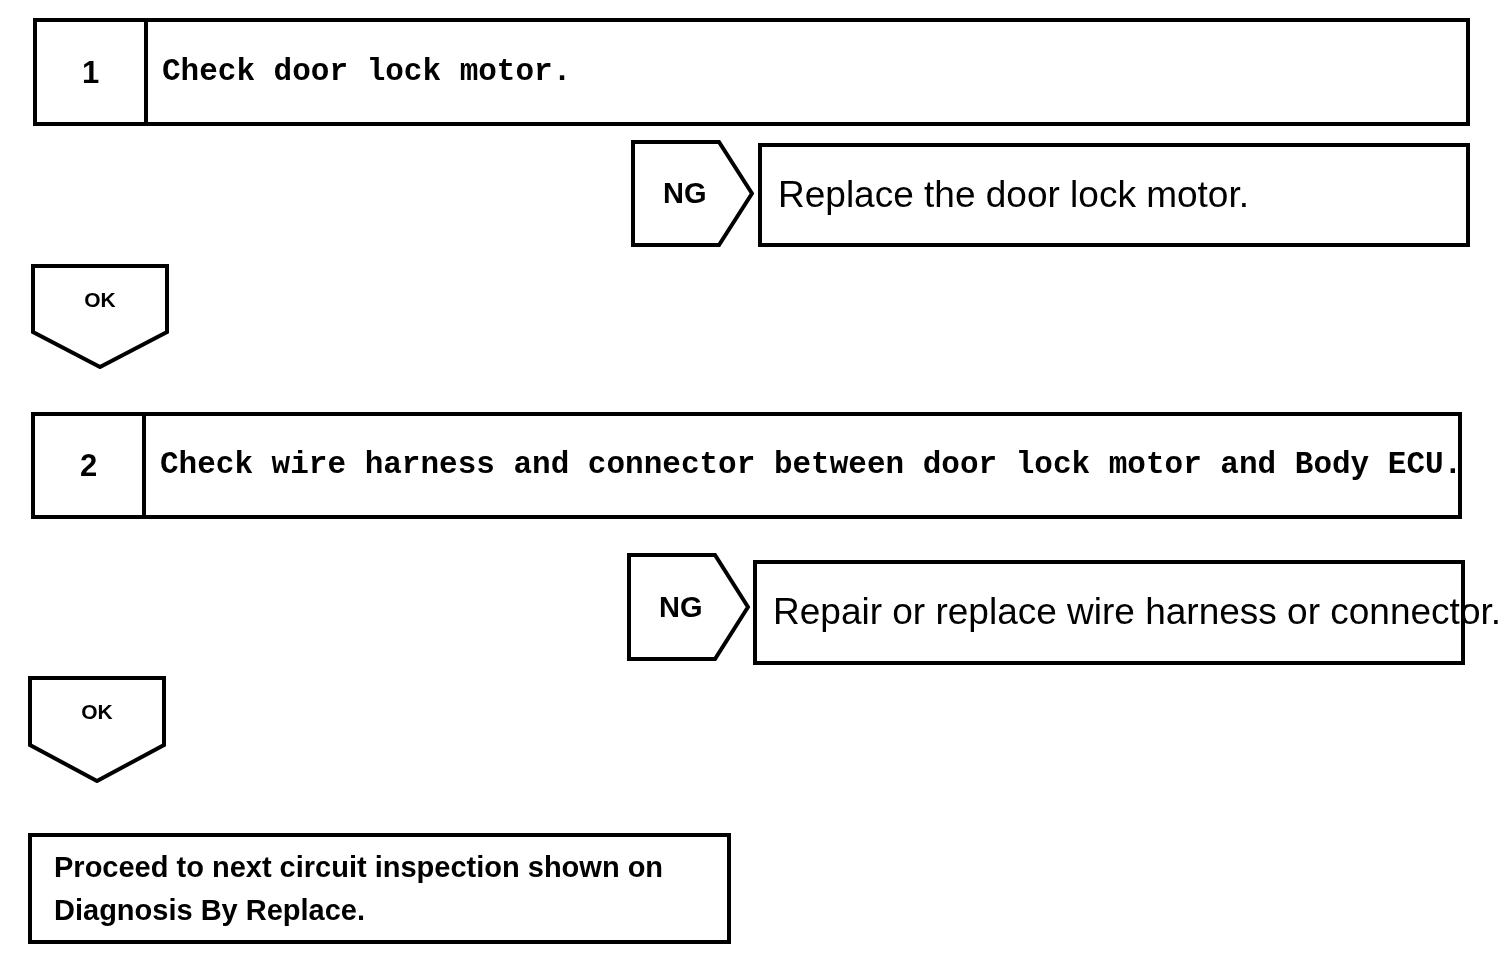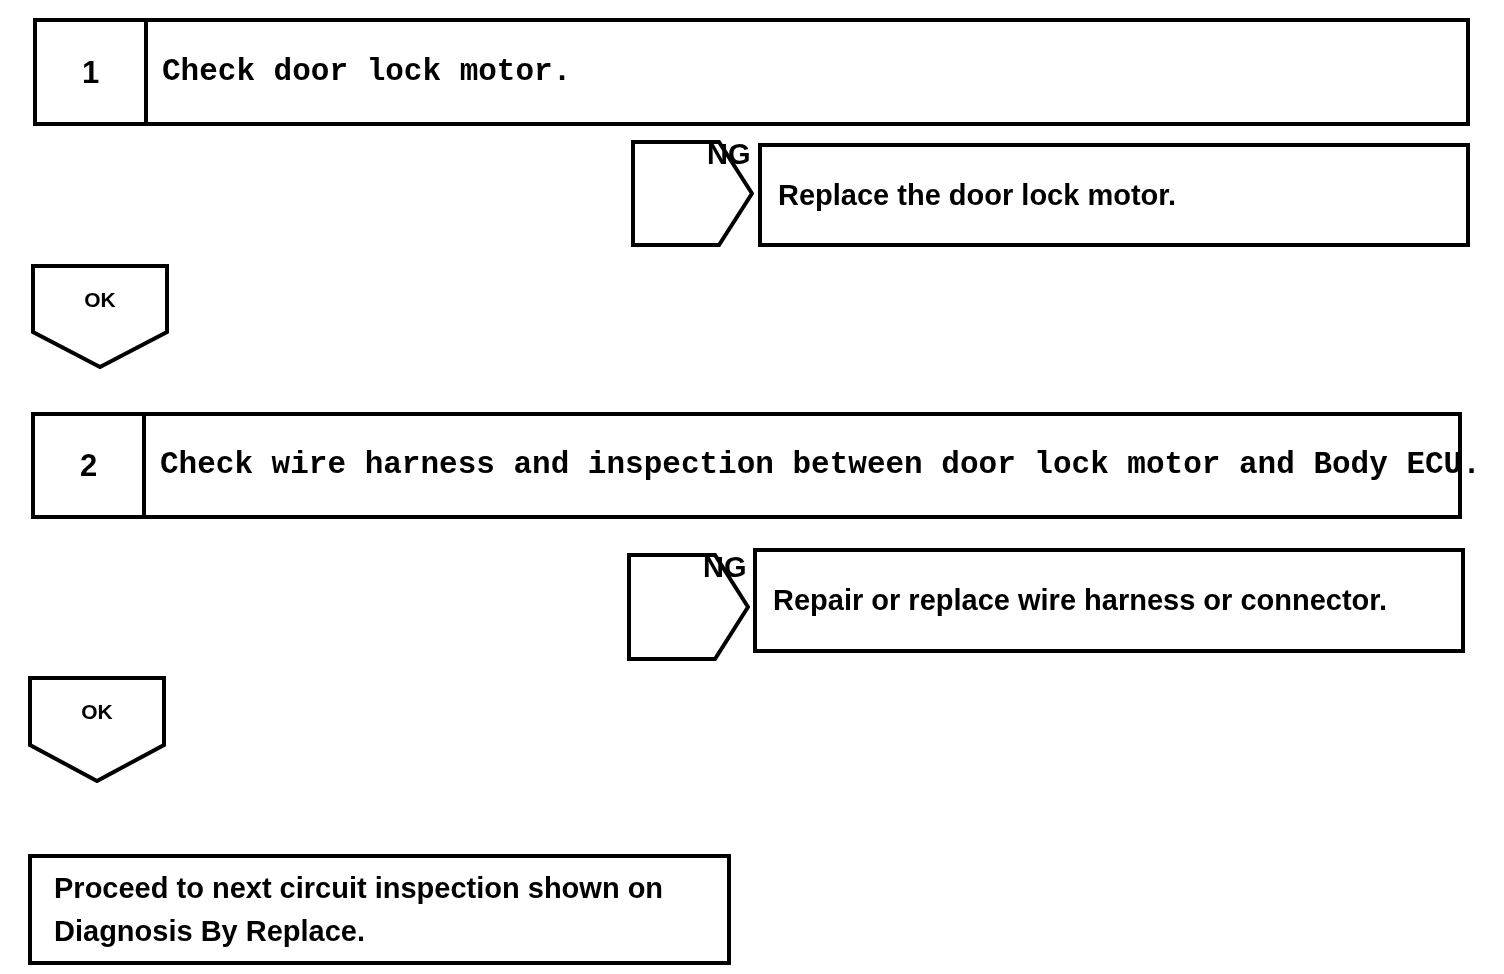--- a/index.html
+++ b/index.html
@@ -62,8 +62,8 @@
   .ng-shape {
     position: absolute;
     display: flex;
+    align-items: center;
     justify-content: flex-start;
-    padding-left: 44px;
   }
   .ng-shape svg {
     position: absolute;

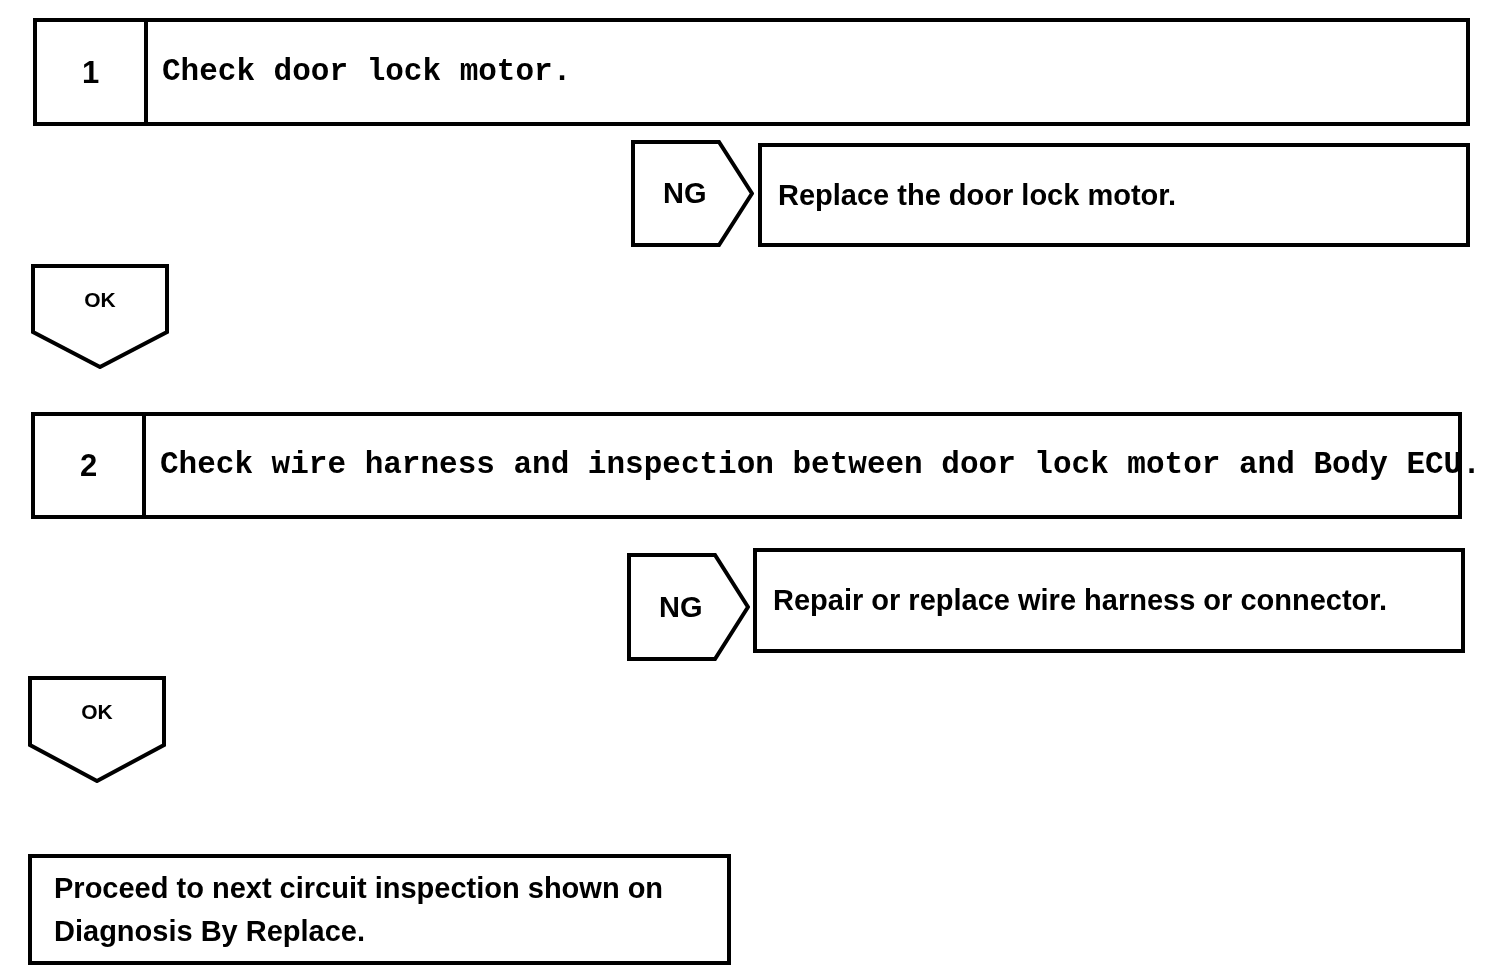--- a/index.html
+++ b/index.html
@@ -111,8 +111,8 @@
     padding-left: 16px;
   }
   .action-text {
-    font-size: 29px;
-    font-weight: 700;
+    font-size: 37px;
+    font-weight: 400;
     line-height: 1.05;
     white-space: nowrap;
   }

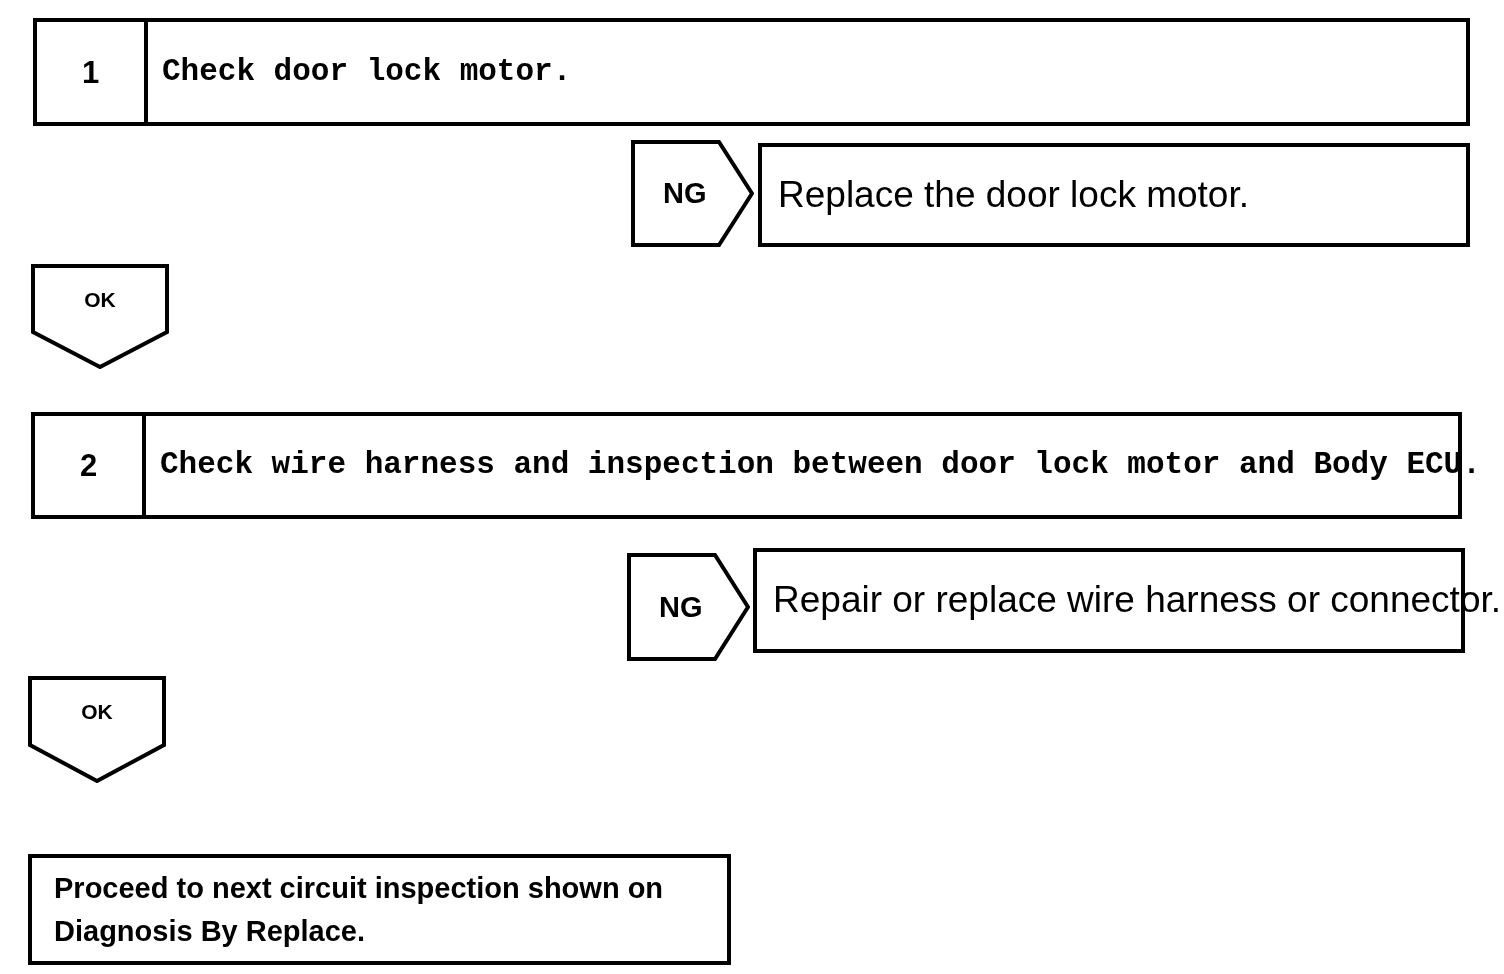--- a/index.html
+++ b/index.html
@@ -172,7 +172,7 @@
       <span class="step-num">2</span>
     </div>
     <div class="step-text-cell">
-      <span class="step-text">Check wire harness and inspection between door lock motor and Body ECU.</span>
+      <span class="step-text">Check wire harness and connector between door lock motor and Body ECU.</span>
     </div>
   </div>
 

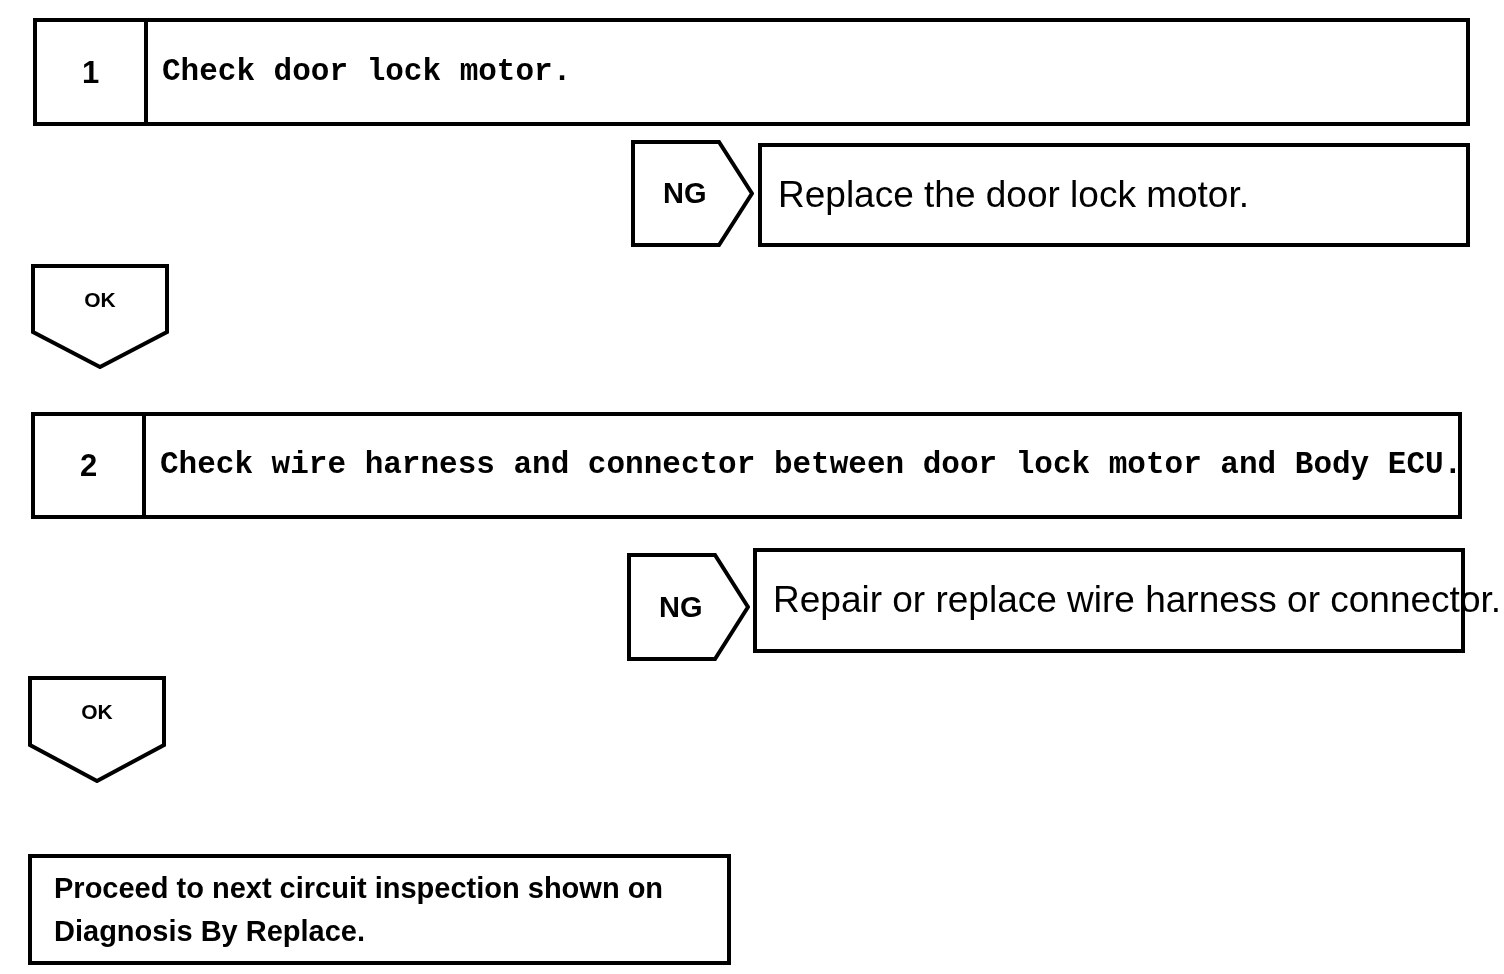--- a/index.html
+++ b/index.html
@@ -183,7 +183,7 @@
     <span class="ng-label">NG</span>
   </div>
 
-  <div class="action-box" style="left:753px; top:548px; width:712px; height:105px;">
+  <div class="action-box" style="left:753px; top:560px; width:712px; height:105px;">
     <span class="action-text">Repair or replace wire harness or connector.</span>
   </div>
 

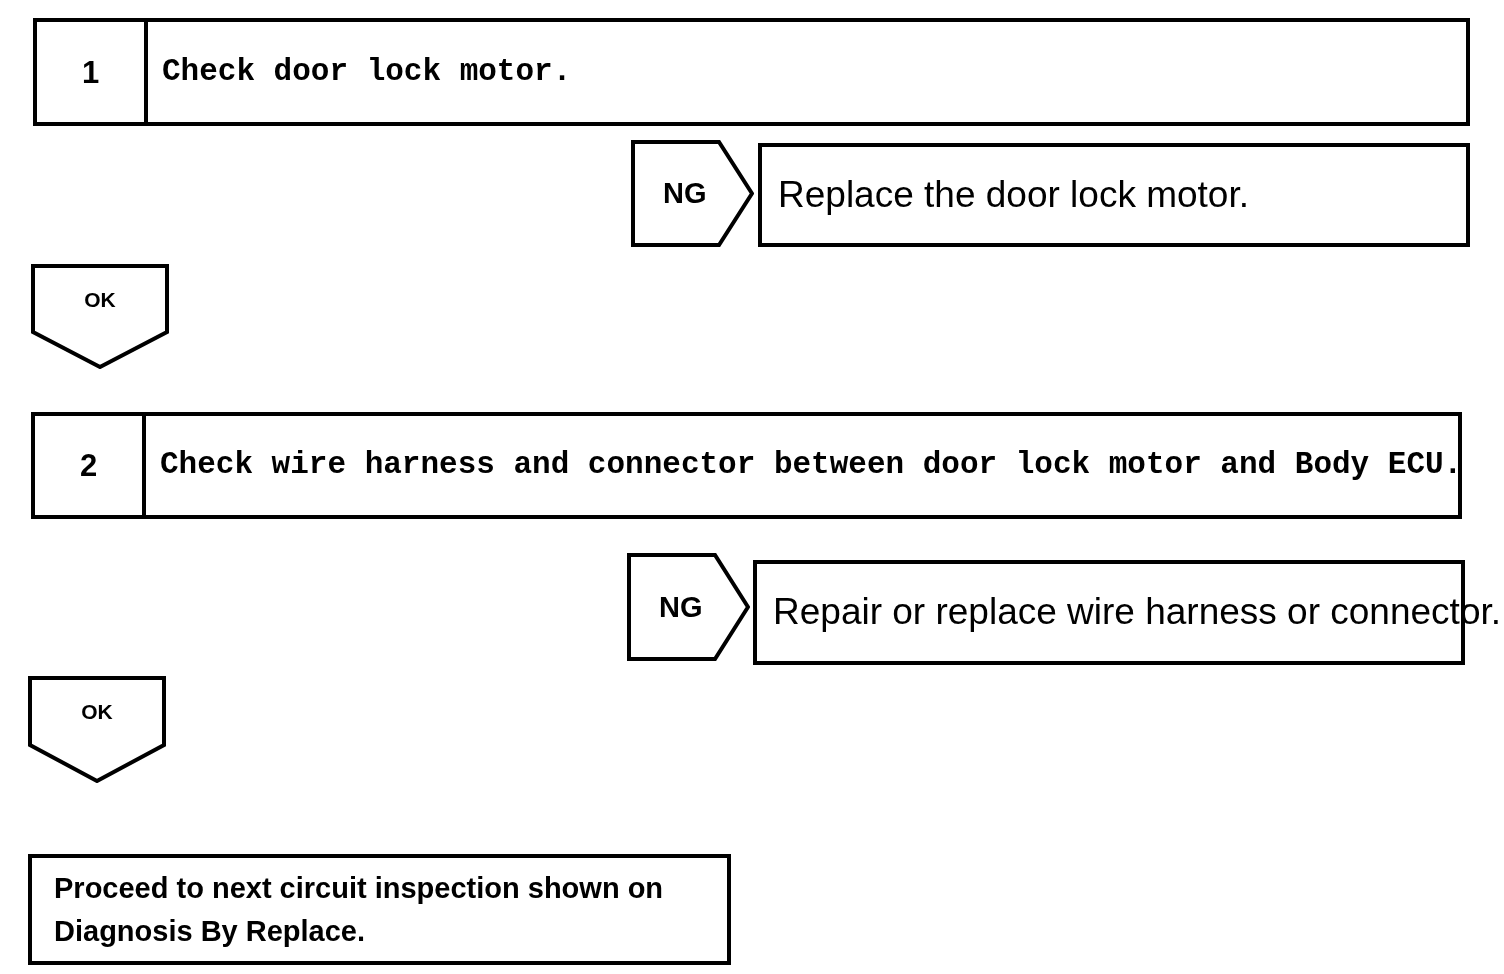--- a/index.html
+++ b/index.html
@@ -126,7 +126,6 @@
     flex-direction: column;
     justify-content: center;
     padding-left: 22px;
-    margin-top: 21px;
   }
   .final-line {
     font-size: 29px;

